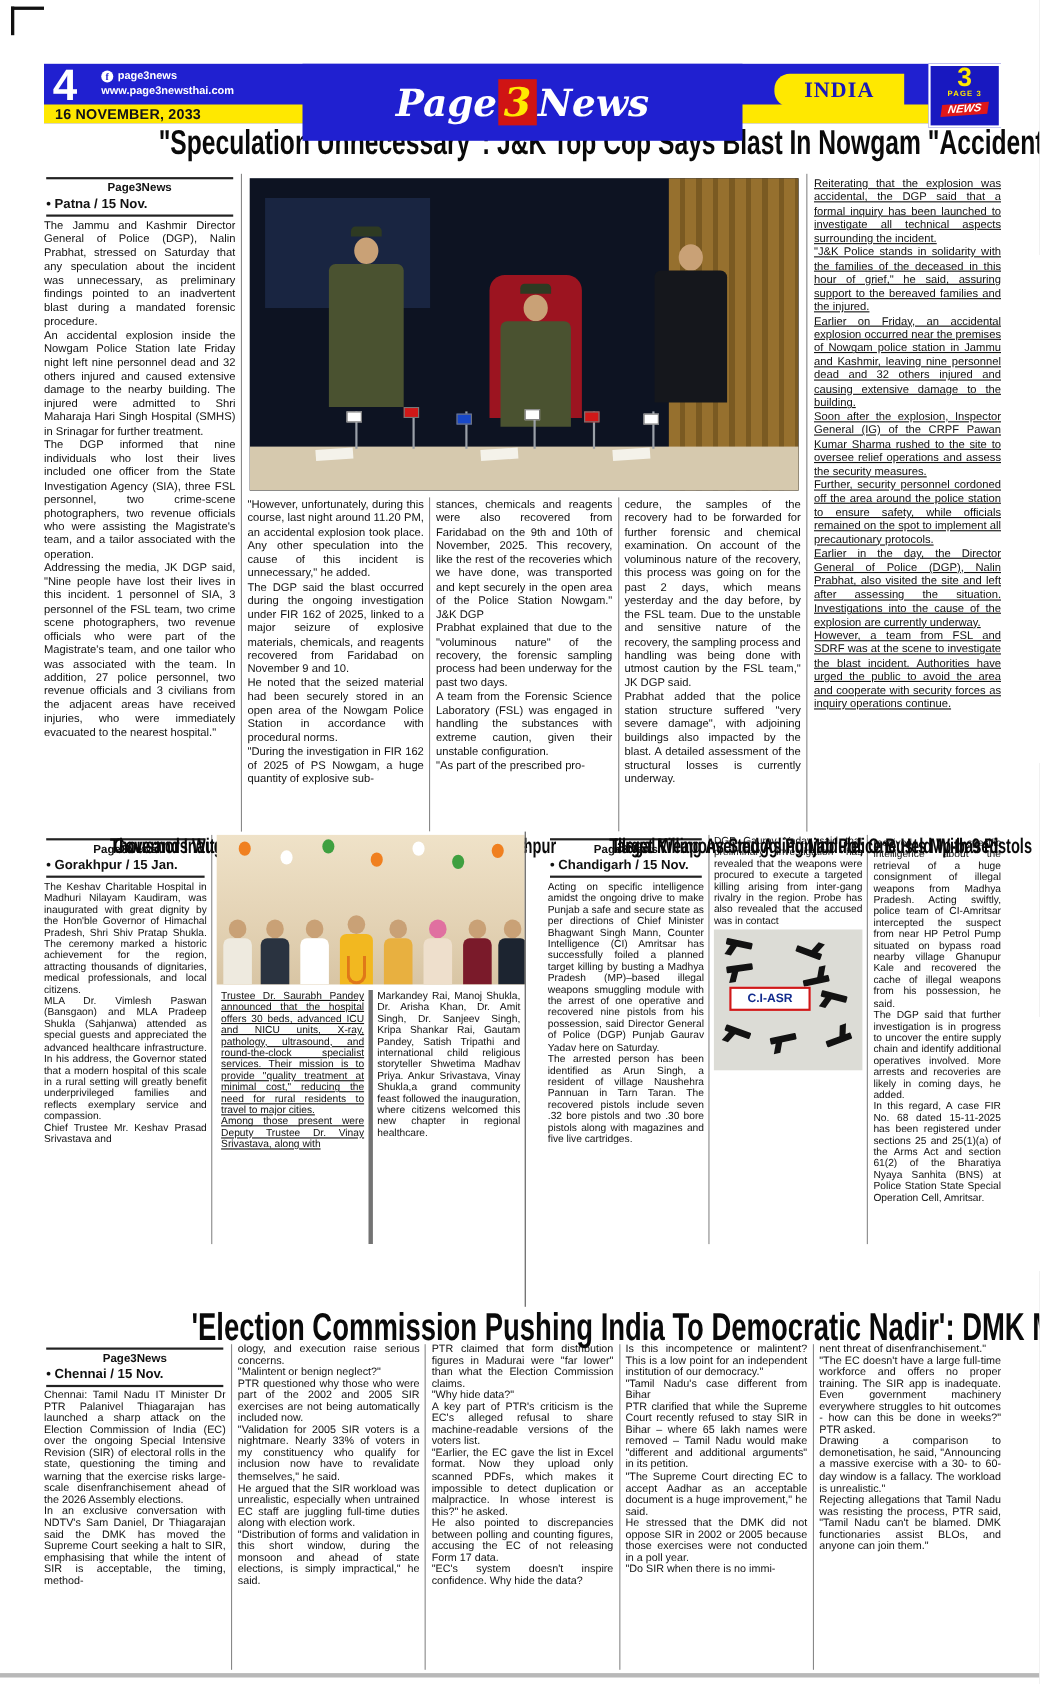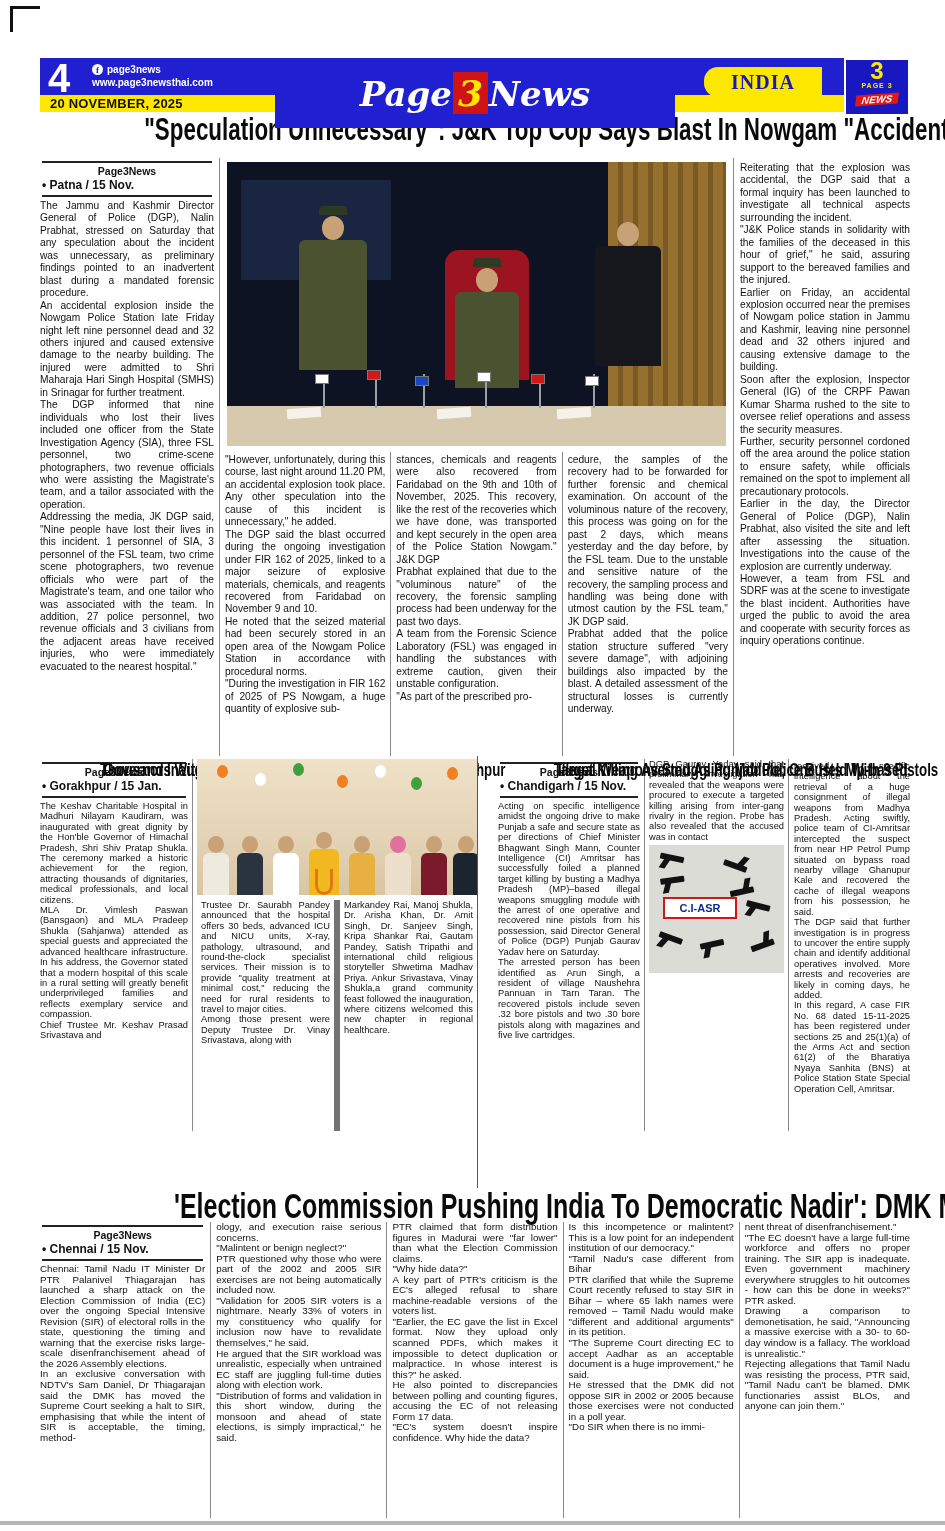--- a/index.html
+++ b/index.html
@@ -137,7 +137,7 @@
       </div>
       <div class="site">www.page3newsthai.com</div>
     </div>
-    <div class="mast-date">20 NOVEMBER, 2025</div>
+    <div class="mast-date">16 NOVEMBER, 2033</div>
     <div class="logo-panel">
       <div class="logo"><span>Page</span><span class="three">3</span><span>News</span></div>
     </div>

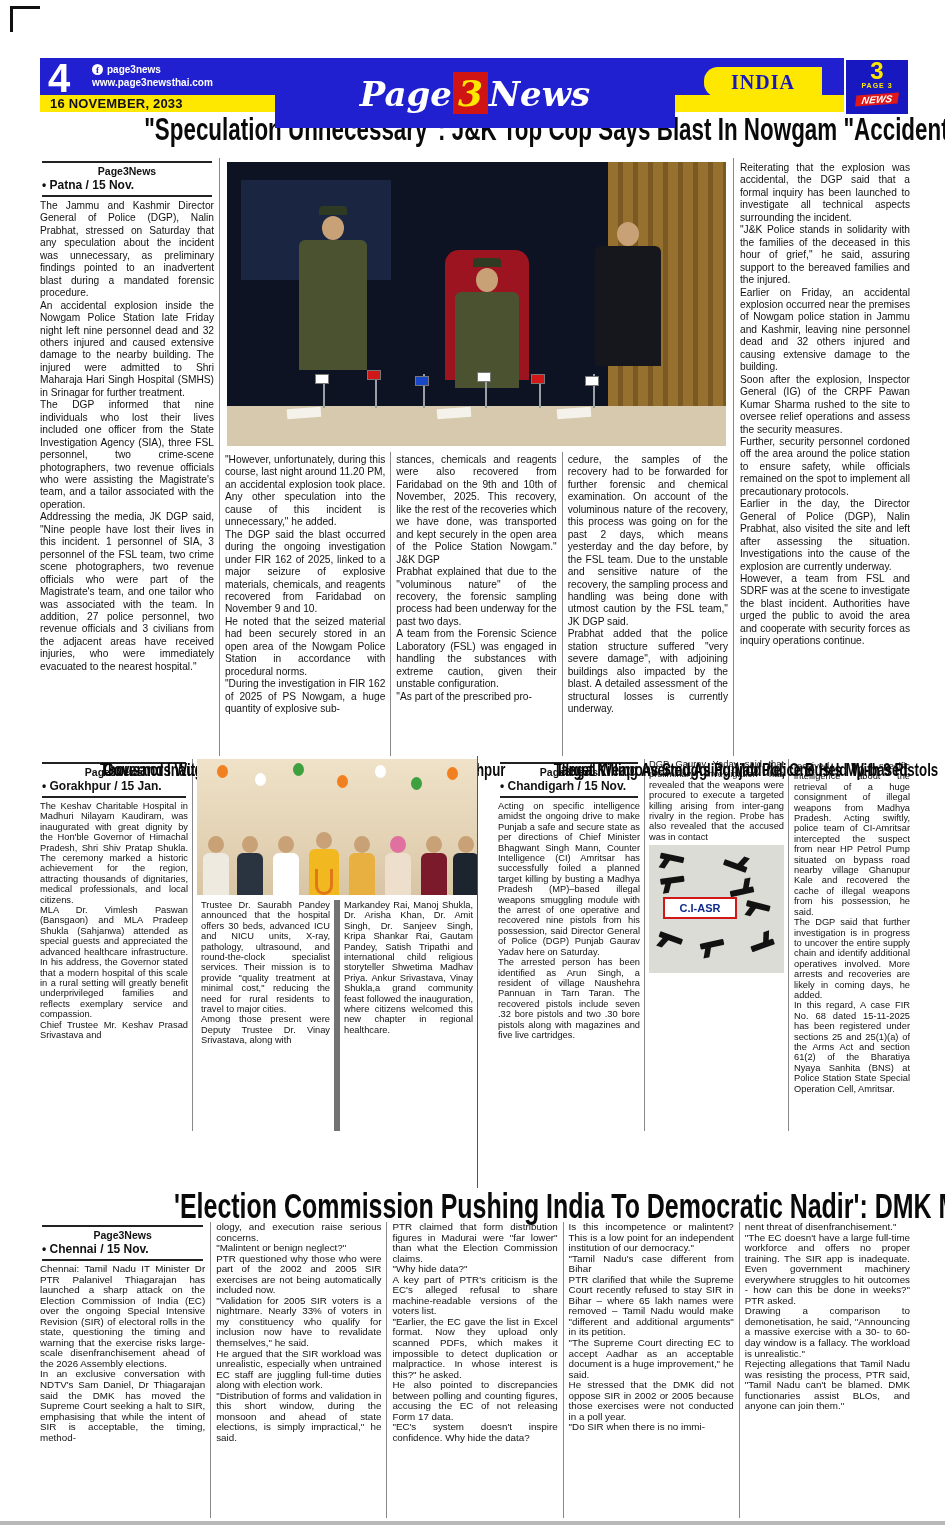--- a/index.html
+++ b/index.html
@@ -64,7 +64,7 @@
   .a1cols { flex:1; display:flex; overflow:hidden; }
   .a1c { flex:1; padding:2px 5px 0 5px; border-right:1px solid #888; }
   .a1c:last-child { border-right:none; }
-  .a1col5 { flex:1; padding:4px 0 0 6px; }
+  .a1col5 { flex:1; padding:4px 0 0 6px;text-decoration:underline; }
 
   
   .p1wood { position:absolute; right:0; top:0; width:118px; height:100%;

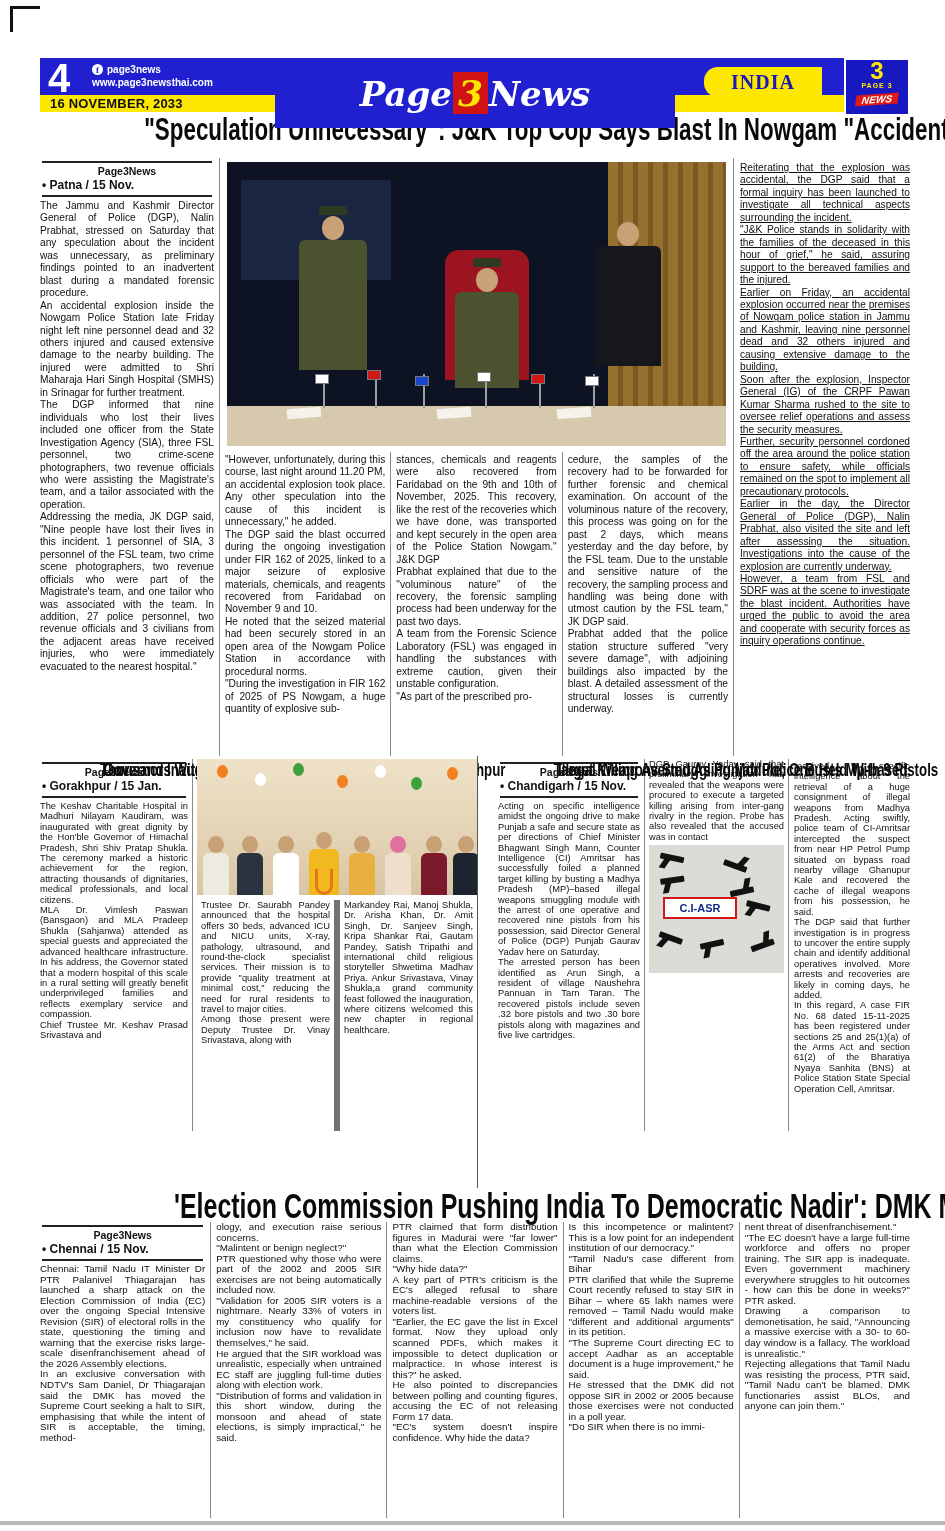--- a/index.html
+++ b/index.html
@@ -93,7 +93,7 @@
             background:linear-gradient(180deg,#efe2c8 0%,#e3d2b4 60%,#d8c5a4 100%); }
   .a2cols { flex:1; display:flex; overflow:hidden; }
   .a2c { flex:1; padding:0 4px; }
-  .a2c:first-child { border-right:6px solid #737373; }
+  .a2c:first-child { border-right:4px solid #737373;text-decoration:underline; }
   .art3-body { display:flex; height:372px; margin-top:3px; }
   .a3col1 { width:147px; border-right:1px solid #888; padding-right:4px; }
   .a3col2 { width:144px; border-right:1px solid #888; padding:0 4px; display:flex; flex-direction:column; }

